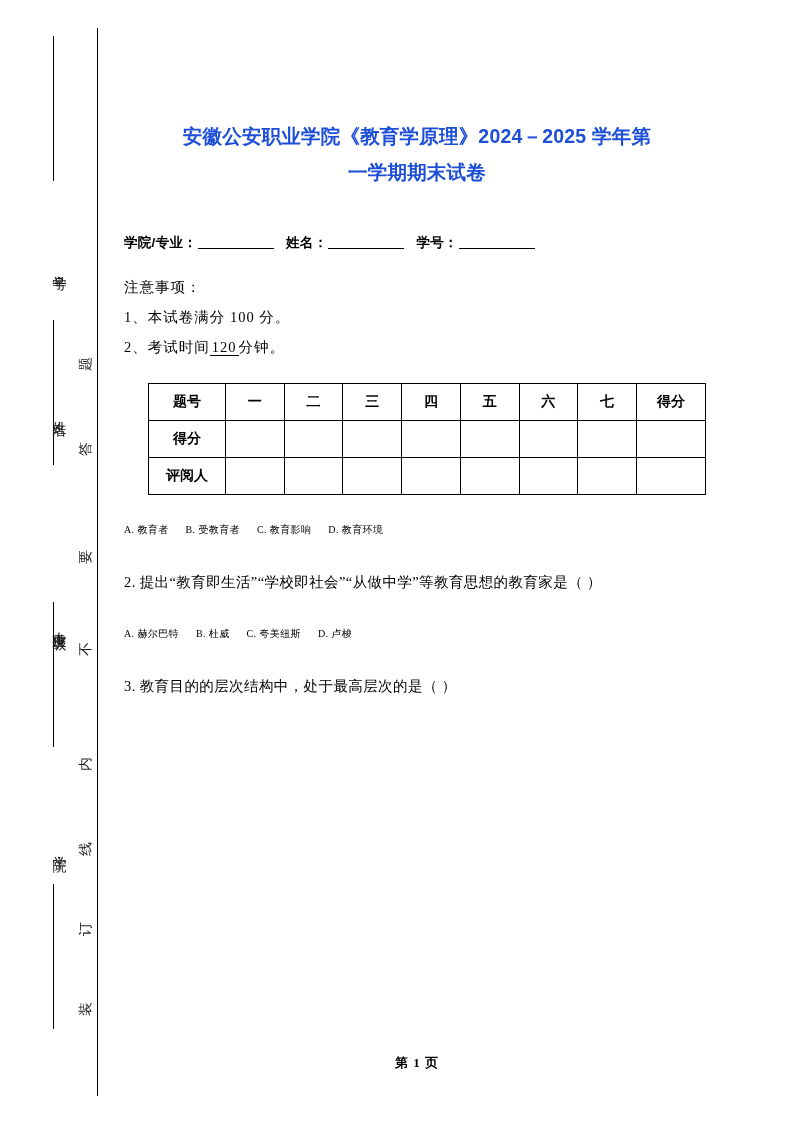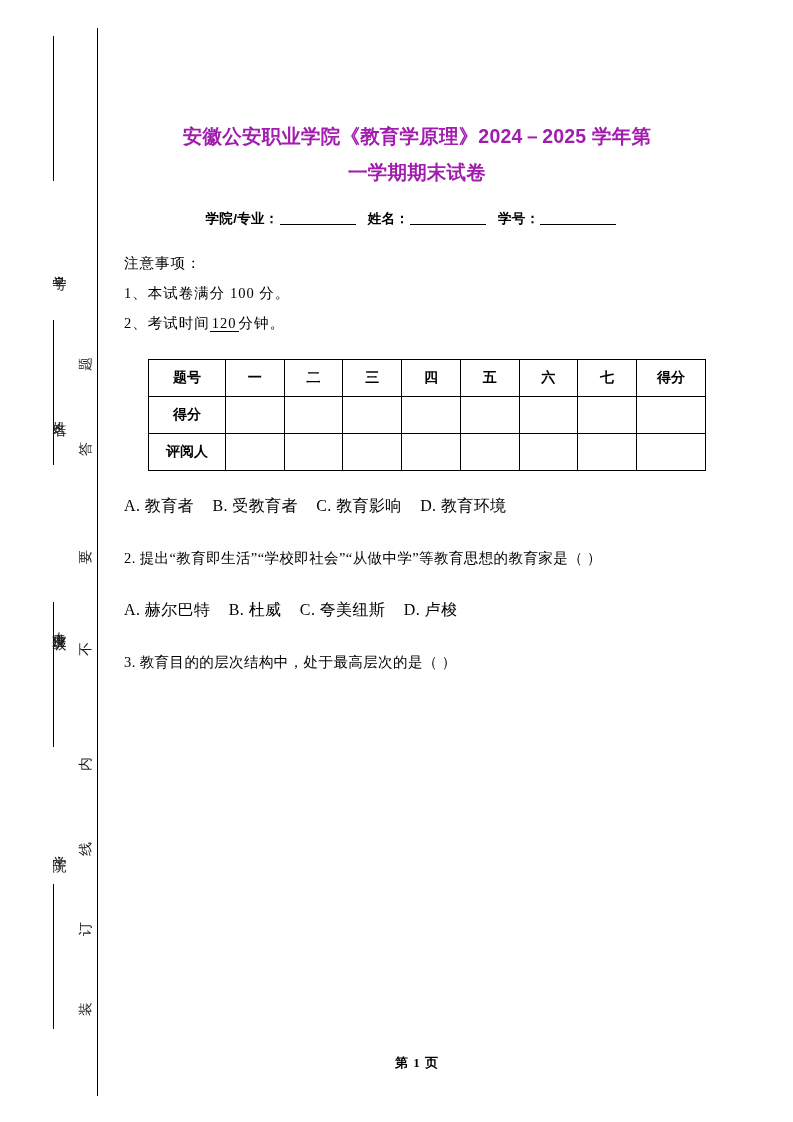--- a/index.html
+++ b/index.html
@@ -99,7 +99,7 @@
     line-height: 36px;
     text-align: center;
     letter-spacing: 0.2px;
-    color: #a21caf;
+    color: #1d4ed8;
   }
 
   .info-line {

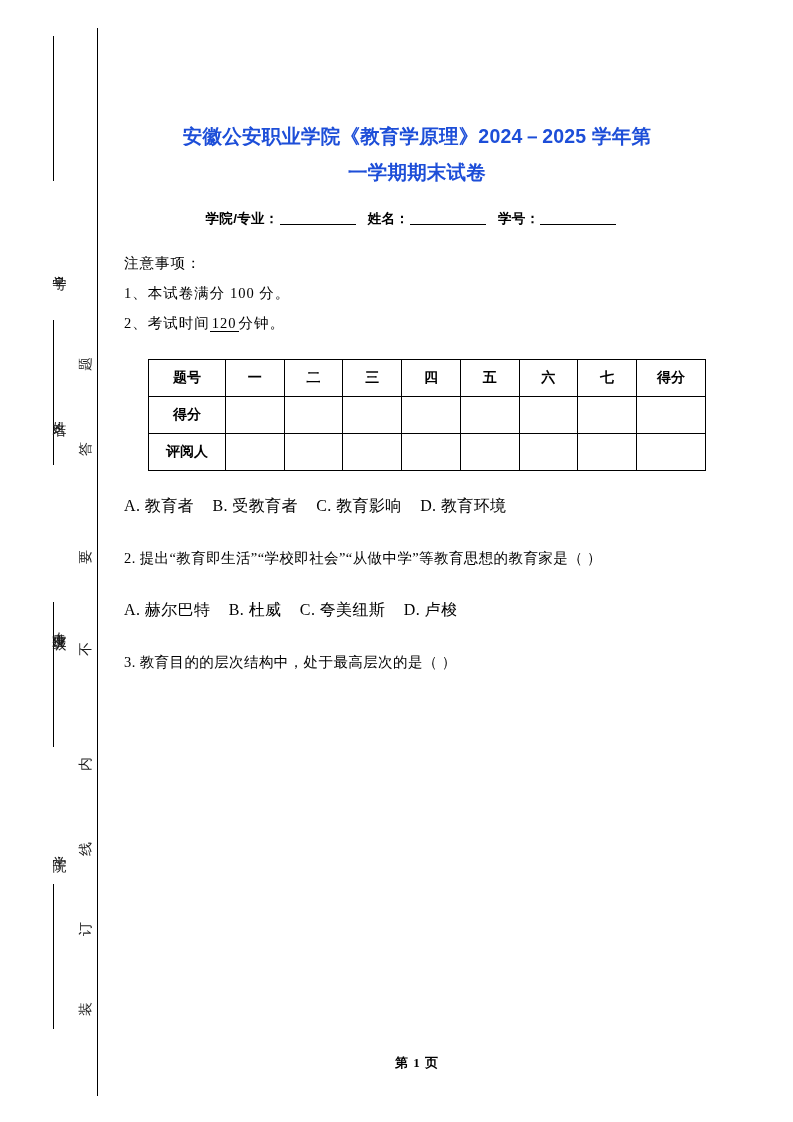--- a/index.html
+++ b/index.html
@@ -103,8 +103,8 @@
   }
 
   .info-line {
-    margin-top: 20px;
-    text-align: center;
+    margin-top: 44px;
+    text-align: left;
     font-family: "Liberation Sans", "DejaVu Sans", sans-serif;
     font-weight: bold;
     font-size: 13.5px;

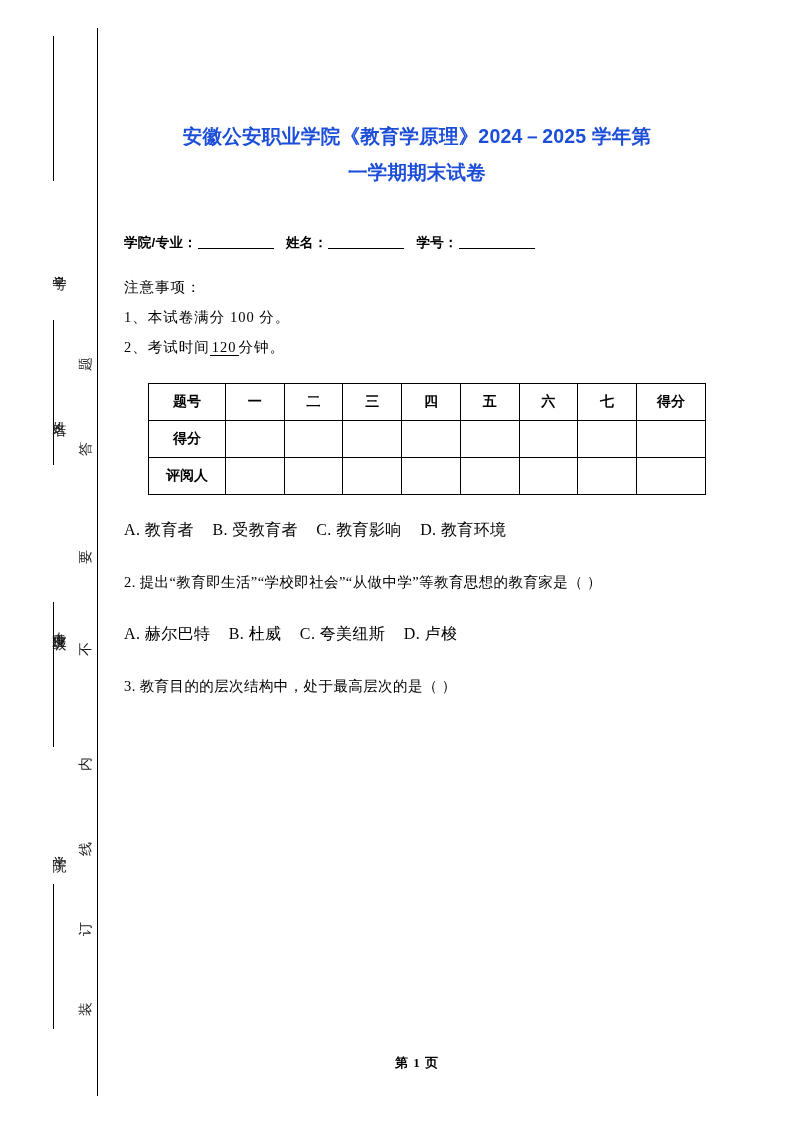--- a/index.html
+++ b/index.html
@@ -172,7 +172,7 @@
   }
   .options {
     margin-top: 18px;
-    font-size: 16px;
+    font-size: 10px;
     line-height: 34px;
     letter-spacing: 0.4px;
   }

